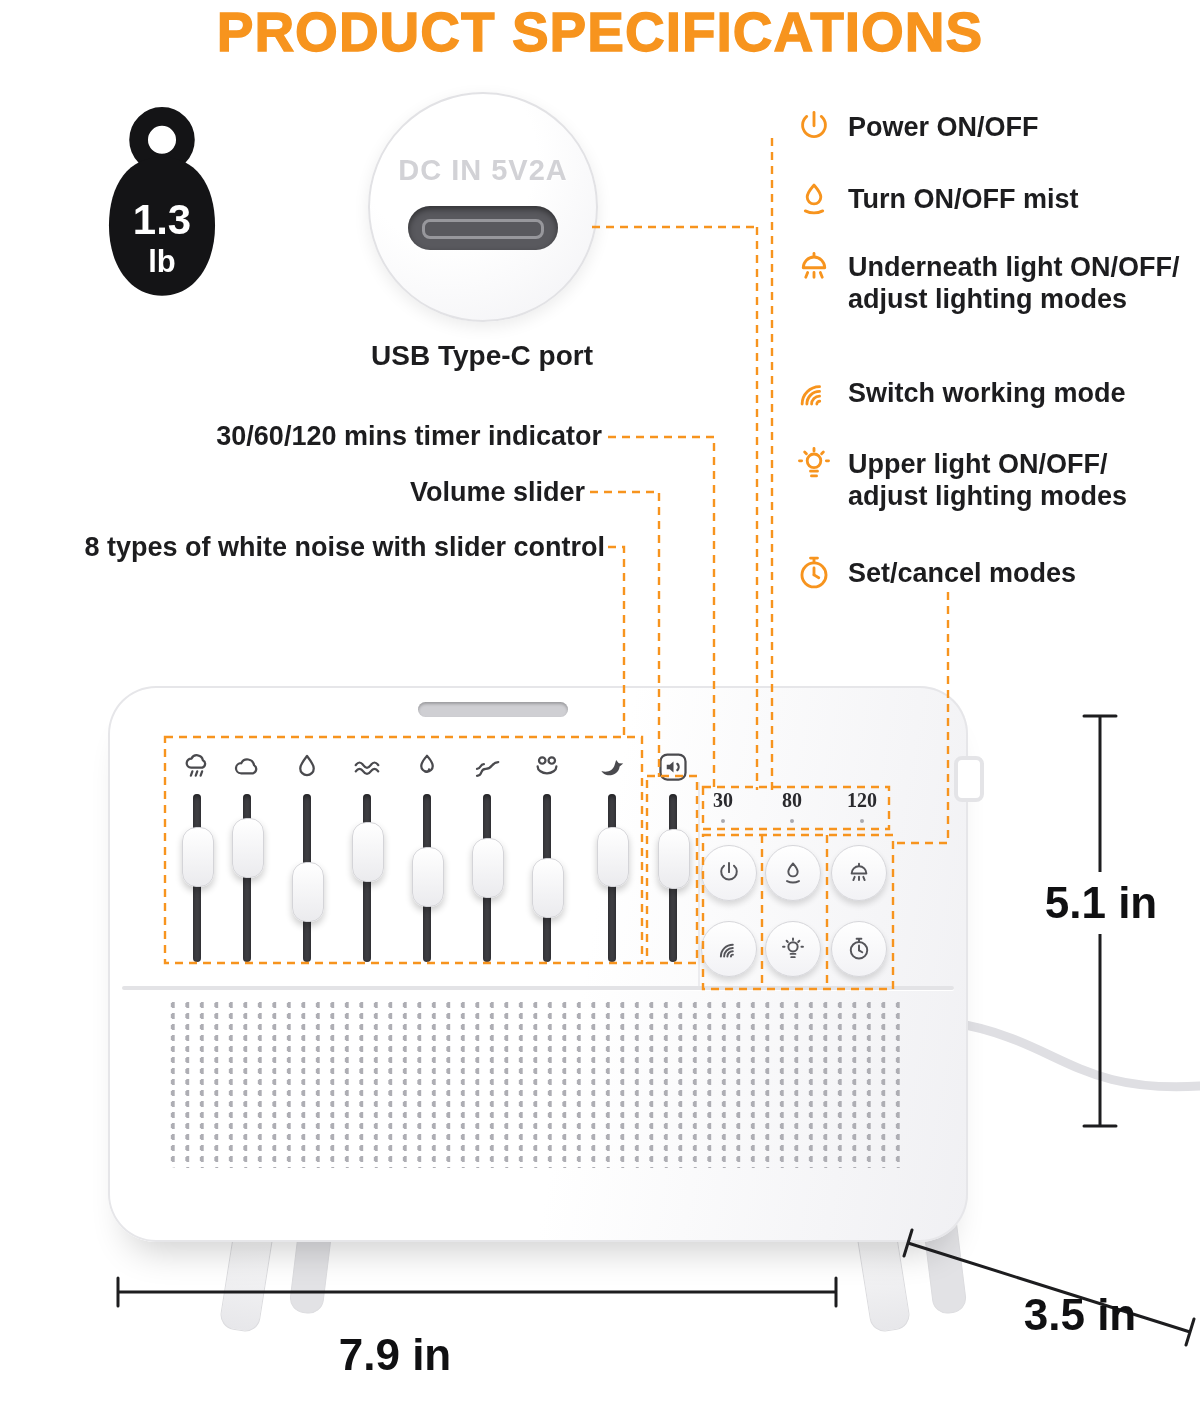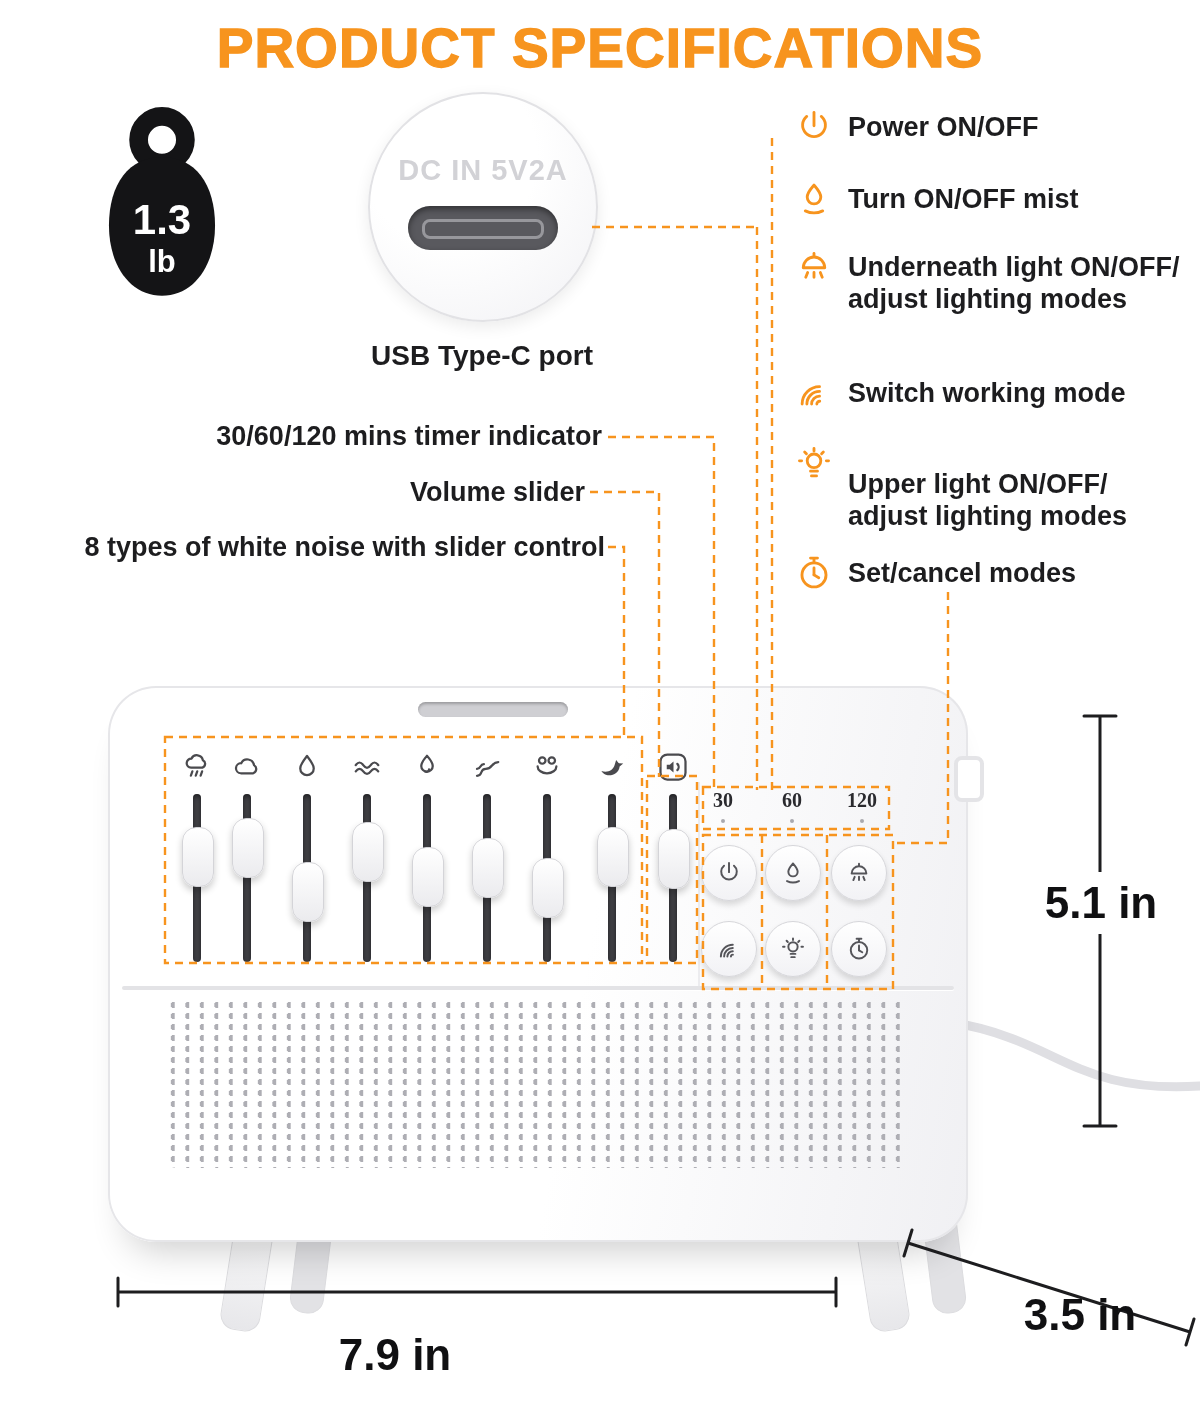--- a/index.html
+++ b/index.html
@@ -11,7 +11,7 @@
 
   
   .page-title{
-    left:0;top:16px;width:1200px;text-align:center;
+    left:0;top:0;width:1200px;text-align:center;
     font-size:55px;font-weight:bold;letter-spacing:1px;
     color:#F7941E;-webkit-text-stroke:1.3px #F7941E;
   }

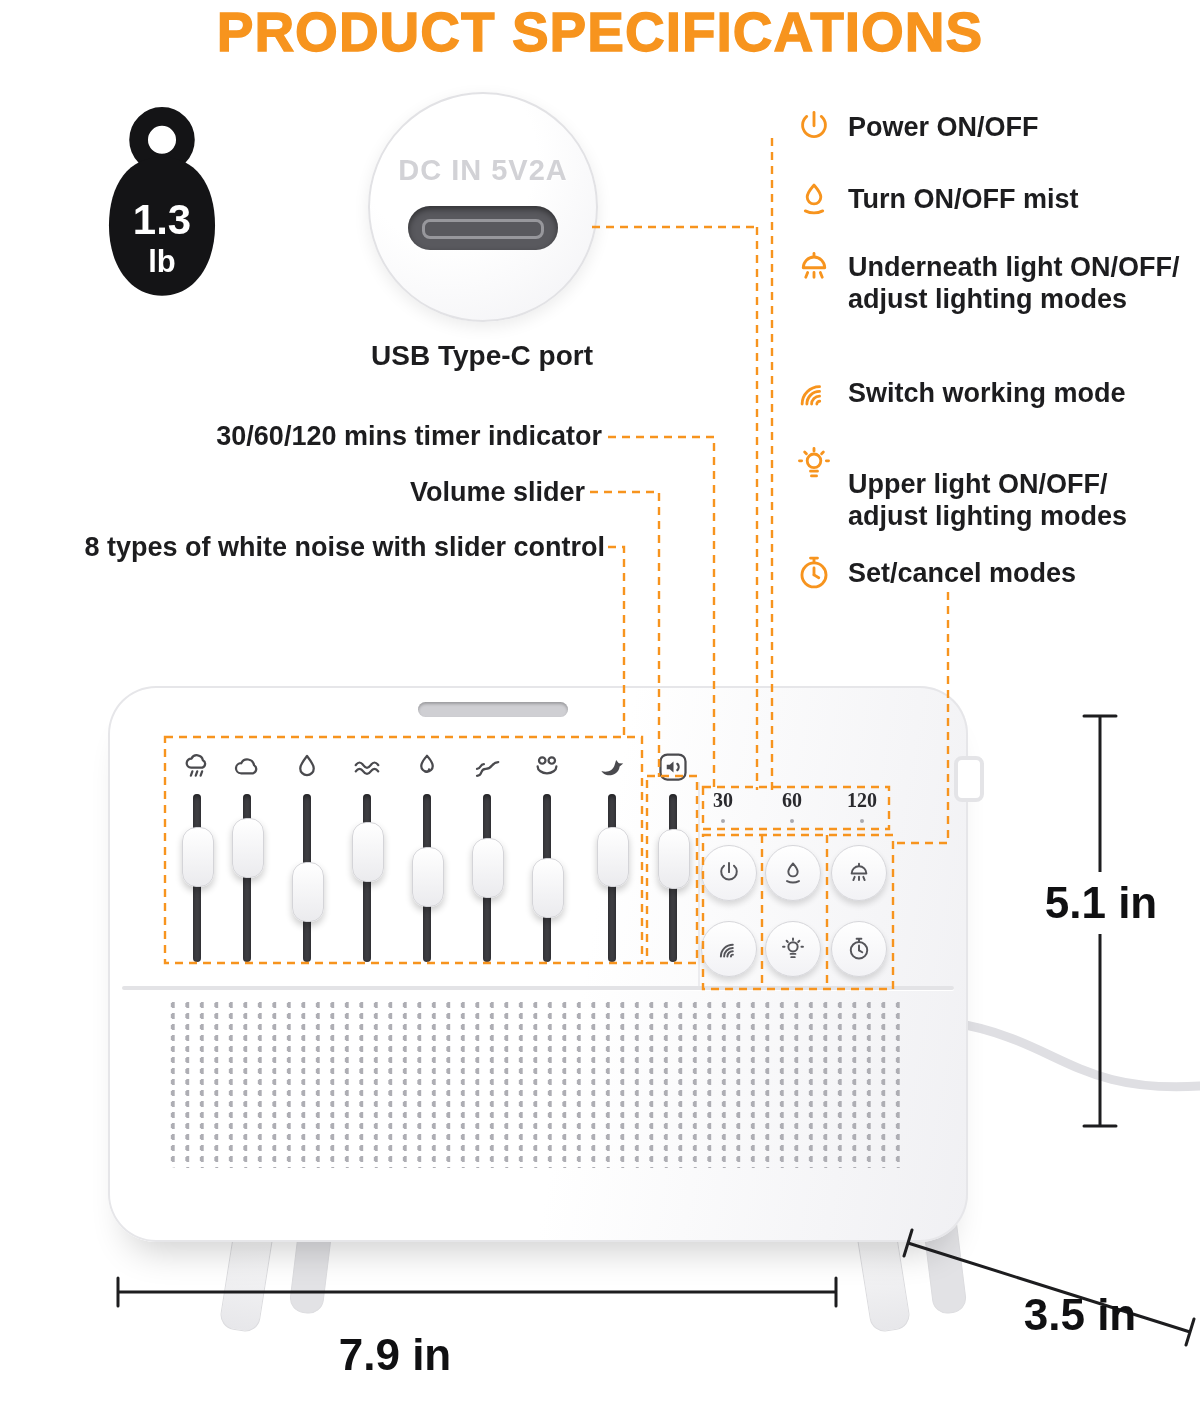--- a/index.html
+++ b/index.html
@@ -164,7 +164,7 @@
           <path d="M9.8 16.5h4.4M10.4 19.5h3.2"></path>
           <path d="M12 2.2v1.6M4.2 10H2.8M21.2 10h-1.4M6.1 4.4l1.1 1.1M17.9 4.4l-1.1 1.1"></path>
         </svg></span>
-    <span class="feature-label" style="width:330px;margin-top:20px;">Upper light ON/OFF/ adjust lighting modes</span>
+    <span class="feature-label" style="width:330px;">Upper light ON/OFF/ adjust lighting modes</span>
   </div>
   <div class="abs feature" style="left:795px;top:554px;">
     <span class="f-icon"><svg viewBox="0 0 24 24" fill="none" stroke="currentColor" stroke-width="1.8" stroke-linecap="round" stroke-linejoin="round">

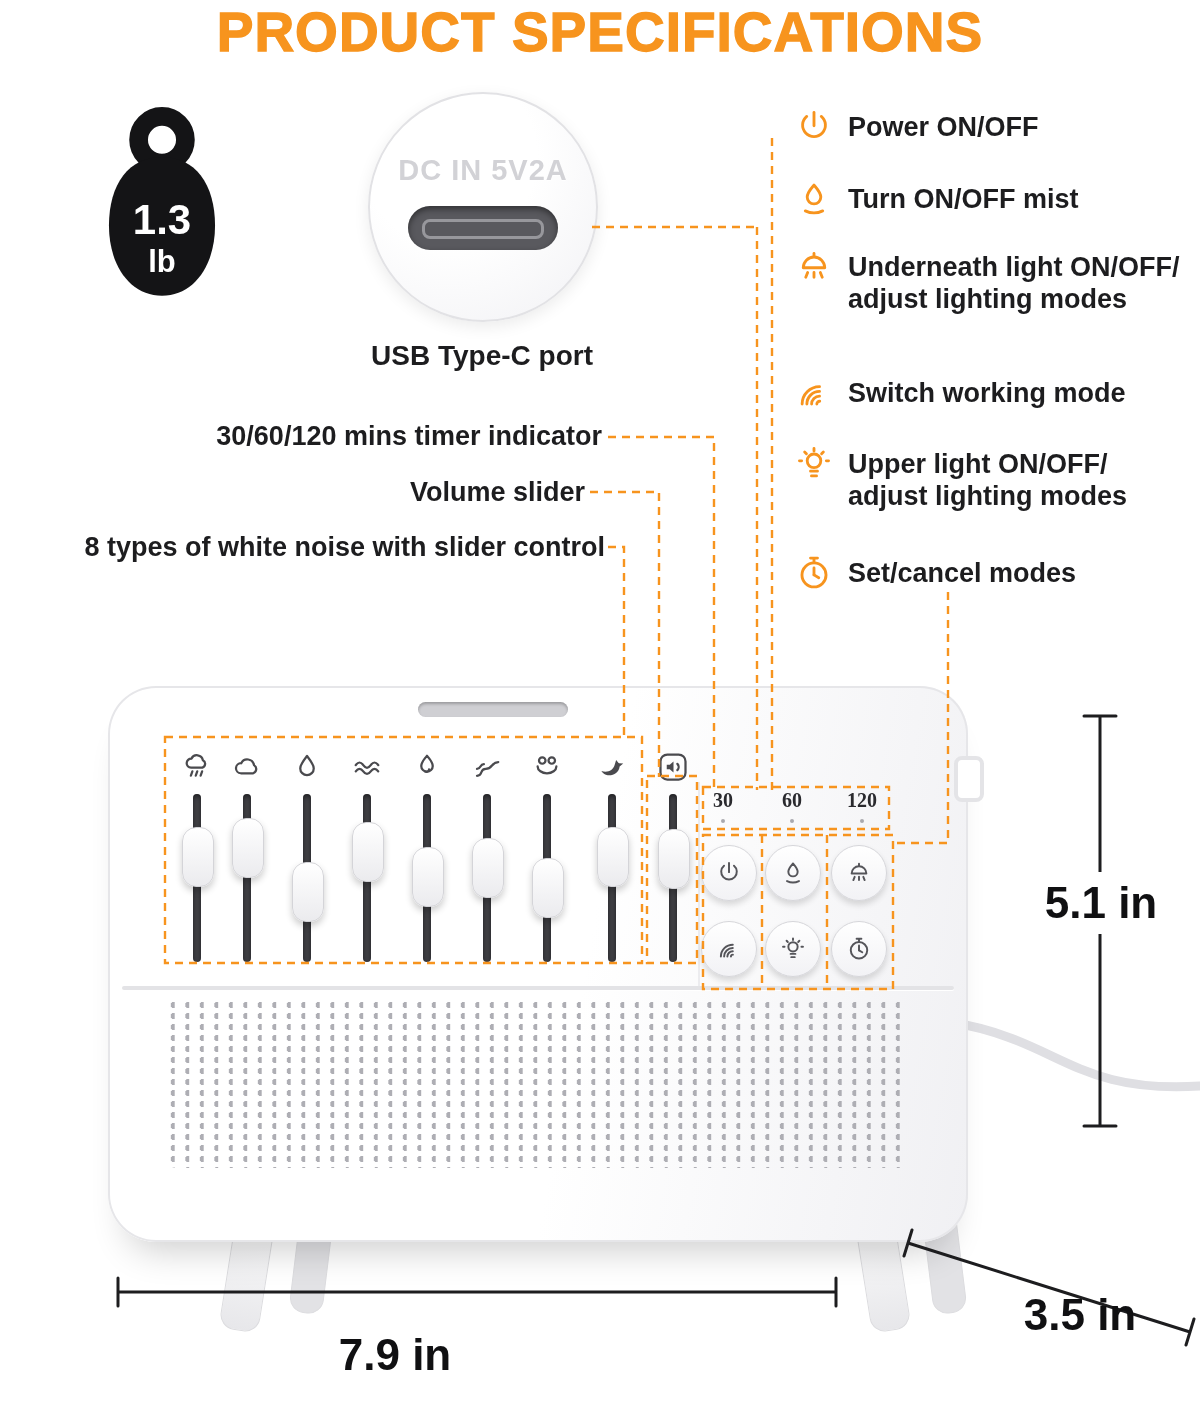--- a/index.html
+++ b/index.html
@@ -251,7 +251,7 @@
     <div class="abs panel-divider"></div>
 
     <span class="t-mark" style="left:593px;">30</span>
-    <span class="t-mark" style="left:662px;">60</span>
+    <span class="t-mark" style="left:662px;">80</span>
     <span class="t-mark" style="left:732px;">120</span>
     <span class="t-dot" style="left:613px;"></span>
     <span class="t-dot" style="left:682px;"></span>

